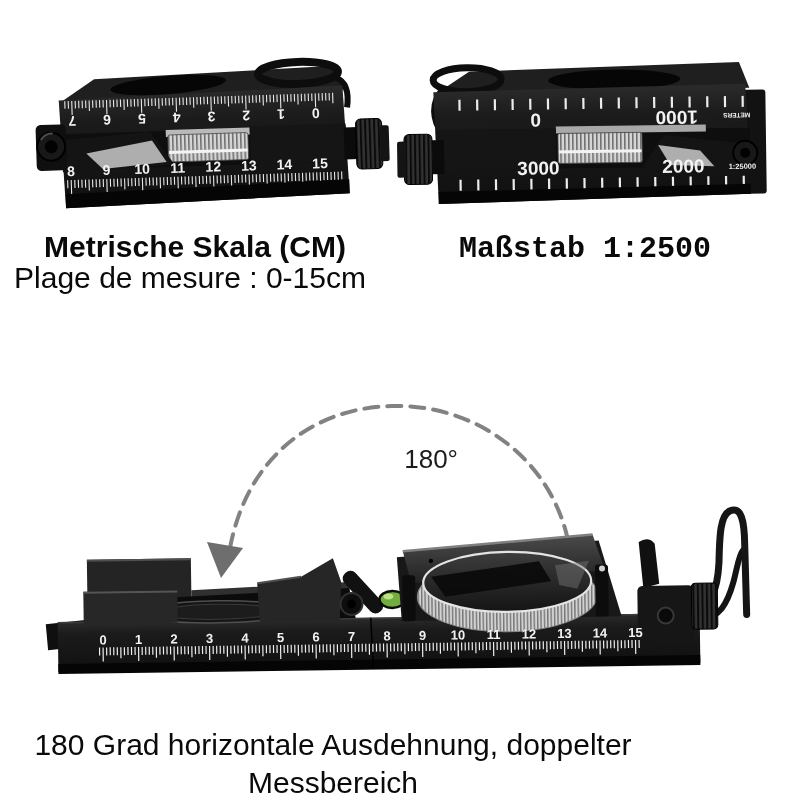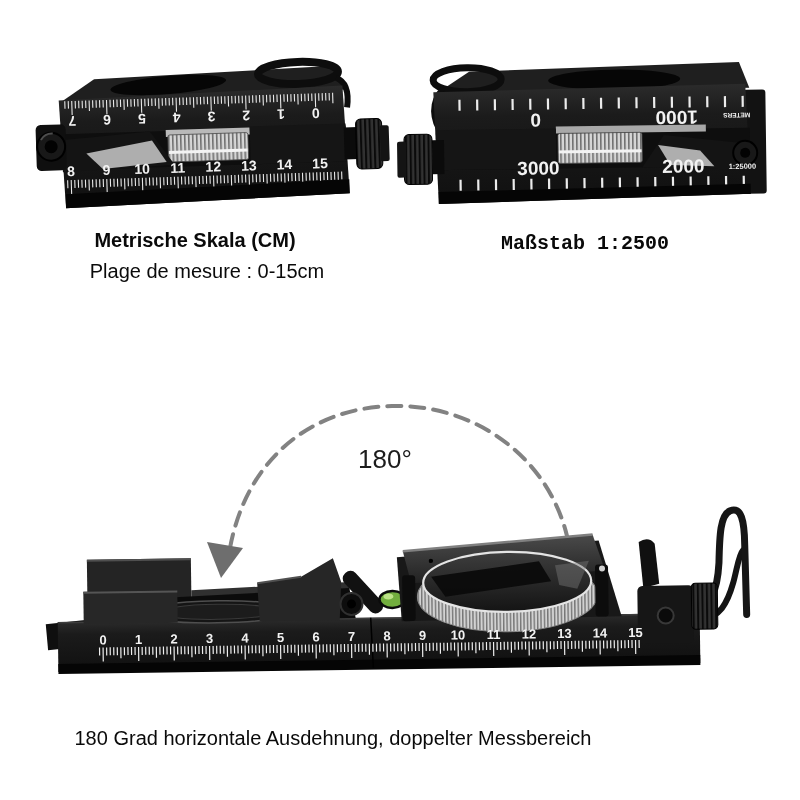--- a/index.html
+++ b/index.html
@@ -8,7 +8,7 @@
     background:var(--bg,#ffffff);
     font-family:"Liberation Sans",sans-serif;
   }
-  .caption{position:absolute;text-align:center;color:#0a0a0a;font-size:20px;line-height:1.25;}
+  .caption{position:absolute;text-align:center;color:#0a0a0a;font-size:30px;line-height:1.25;}
   .caption.bold{font-weight:700;}
   .angle-label{position:absolute;text-align:left;color:#1c1c1c;font-size:26px;}
   svg{position:absolute;left:0;top:0;}

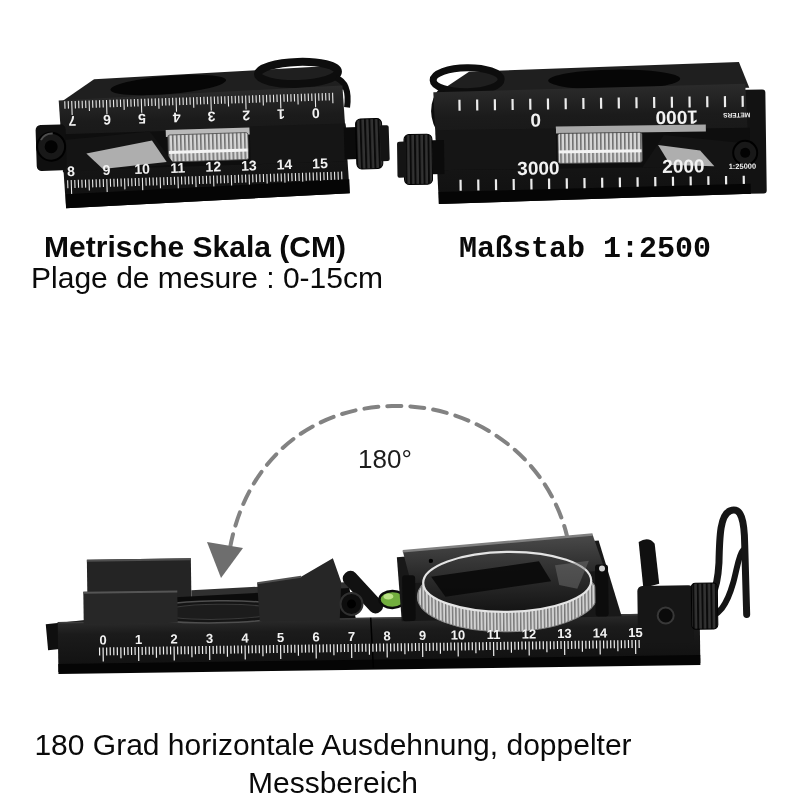--- a/index.html
+++ b/index.html
@@ -204,7 +204,7 @@
 </svg>
 
 <div class="caption bold" style="left:20px;top:228px;width:350px;">Metrische Skala (CM)</div>
-<div class="caption" style="left:27px;top:259px;width:360px;">Plage de mesure : 0-15cm</div>
+<div class="caption" style="left:10px;top:259px;width:360px;">Plage de mesure : 0-15cm</div>
 <div class="caption bold" style="left:420px;top:231px;width:330px;font-family:Liberation Mono, monospace;">Maßstab 1:2500</div>
 <div class="angle-label" style="left:358px;top:444px;width:100px;">180°</div>
 <div class="caption" style="left:0px;top:726px;width:666px;">180 Grad horizontale Ausdehnung, doppelter Messbereich</div>

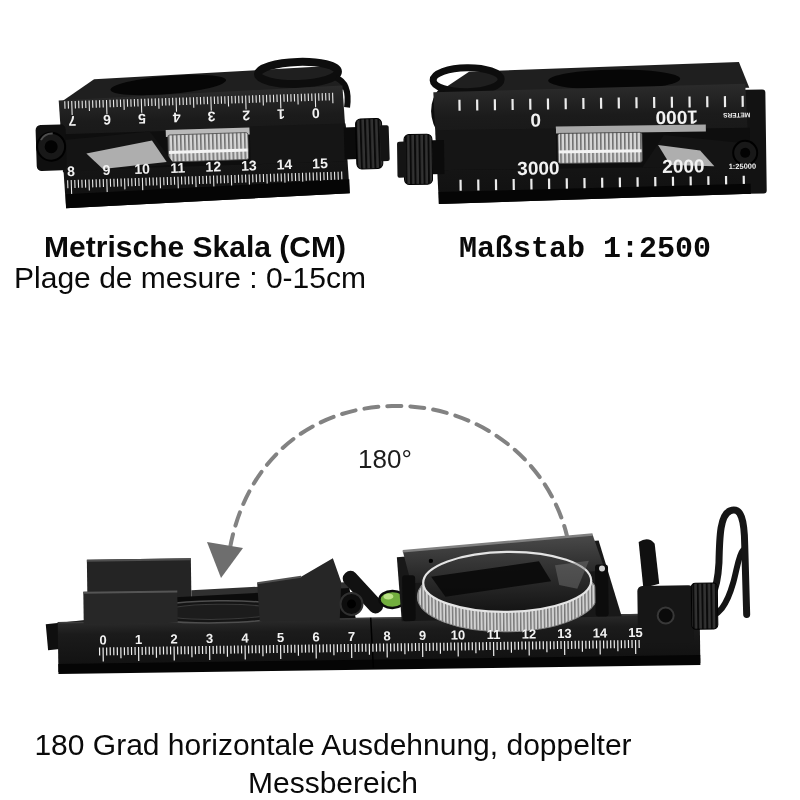--- a/index.html
+++ b/index.html
@@ -10,7 +10,7 @@
   }
   .caption{position:absolute;text-align:center;color:#0a0a0a;font-size:30px;line-height:1.25;}
   .caption.bold{font-weight:700;}
-  .angle-label{position:absolute;text-align:left;color:#1c1c1c;font-size:26px;}
+  .angle-label{position:absolute;text-align:right;color:#1c1c1c;font-size:26px;}
   svg{position:absolute;left:0;top:0;}
   .snum{fill:#f2f2f2;font-family:"Liberation Sans",sans-serif;font-weight:700;text-anchor:middle;}
   .tickwhite path{stroke:#e8e8e8;stroke-width:1.1;}

